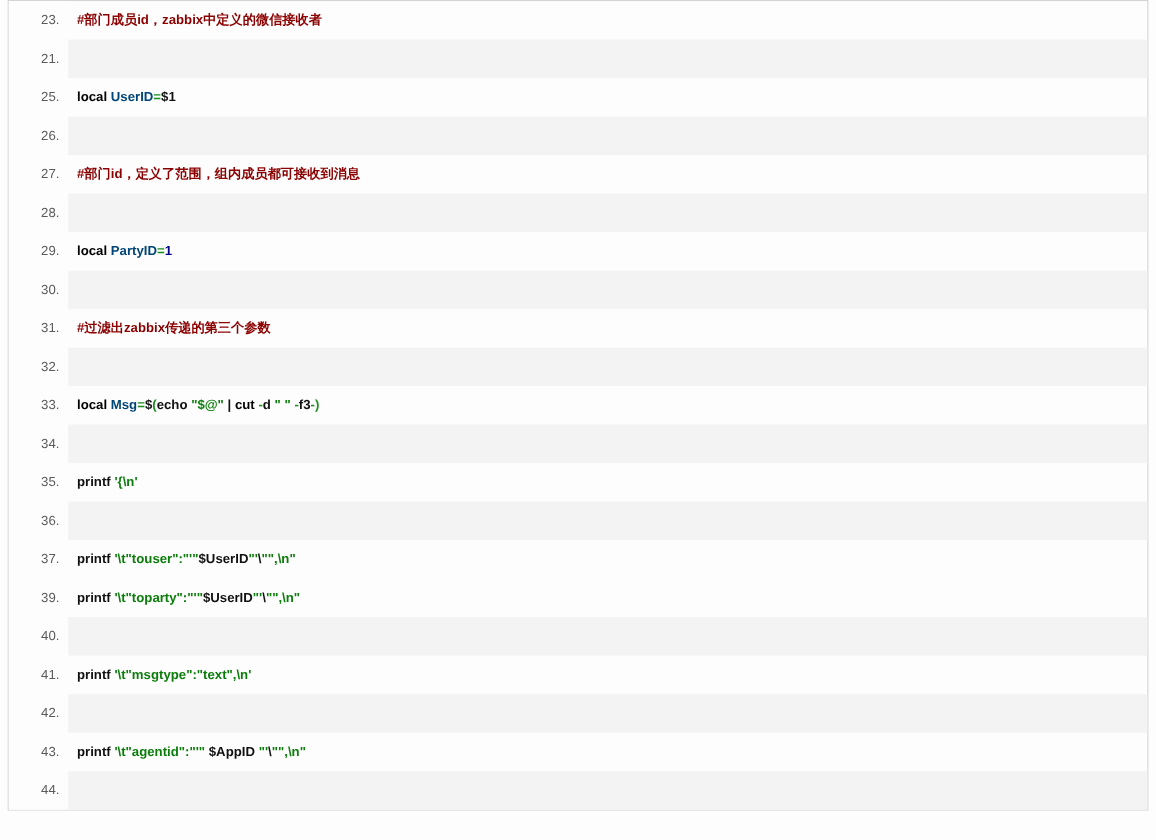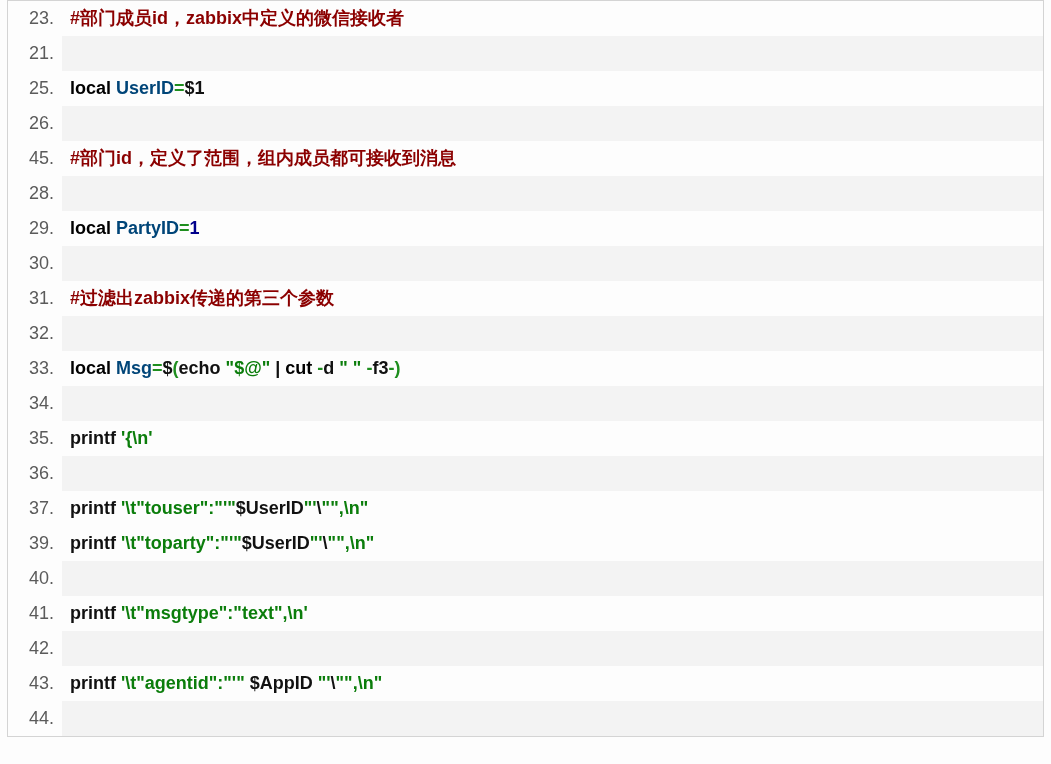--- a/index.html
+++ b/index.html
@@ -28,7 +28,7 @@
     align-items: stretch;
     line-height: 35px;
     height: 35px;
-    font-size: 18px;
+    font-size: 12px;
     justify-content: space-between;
   }
   .lineno {

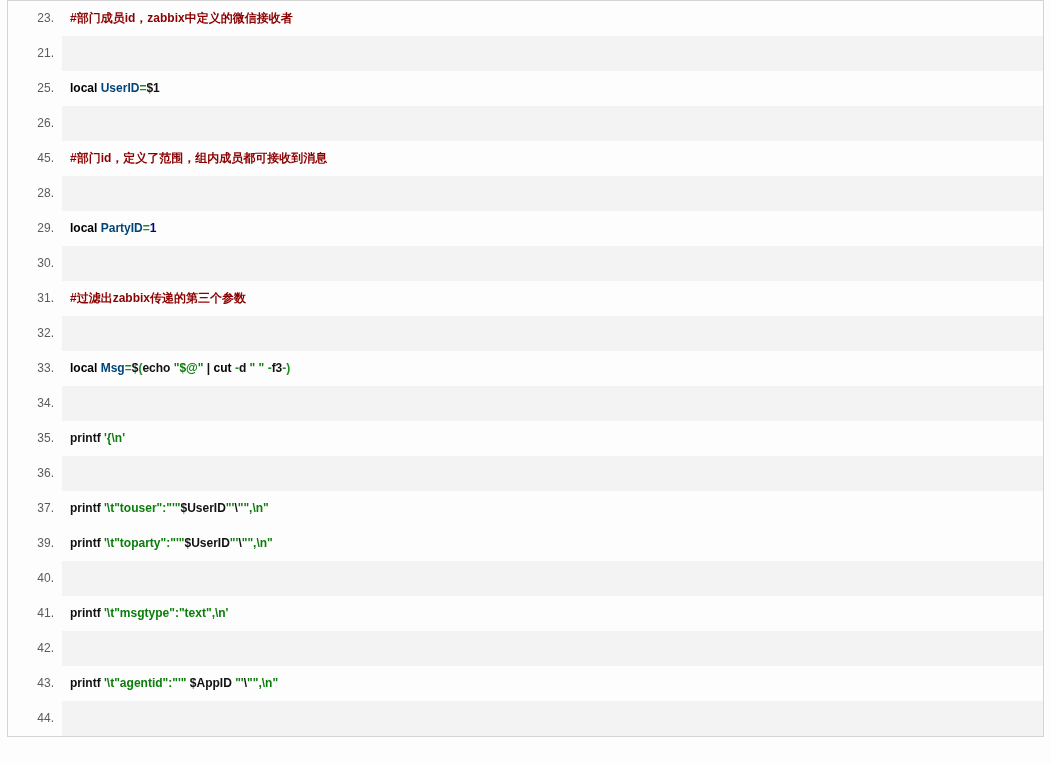--- a/index.html
+++ b/index.html
@@ -83,7 +83,7 @@
         <div class="linecontent">&nbsp;</div>
       </li>
       <li>
-        <div class="lineno">45.</div>
+        <div class="lineno">27.</div>
         <div class="linecontent"><span class="tok-comment">#部门id，定义了范围，组内成员都可接收到消息</span></div>
       </li>
       <li class="alt">

